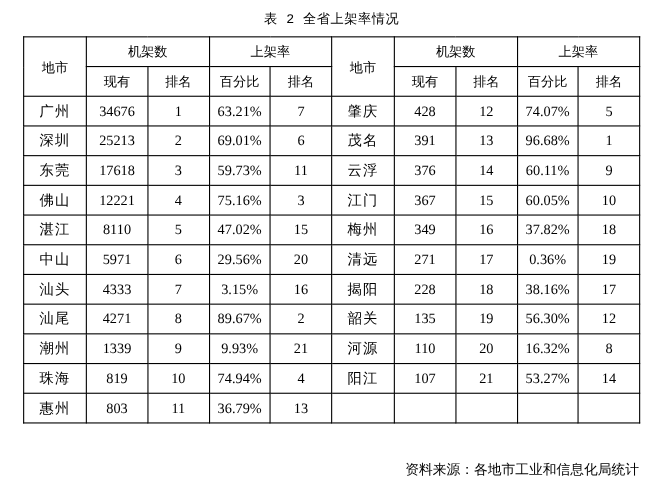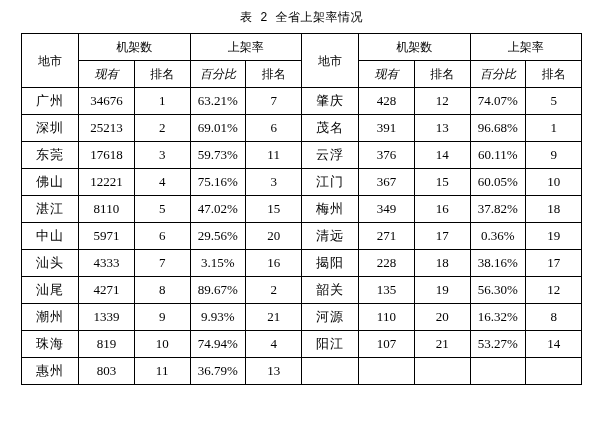--- a/index.html
+++ b/index.html
@@ -51,7 +51,7 @@
     margin-left: 24px;
   }
   .hdr-city { width: 56px; }
-  .hdr-num  { width: 54px; font-style: italic; }
+  .hdr-num  { width: 54px; }
   .hdr-rank { width: 50px; }
   .hdr-pct  { width: 63px; font-style: italic; }
   .hdr-rank2{ width: 57px; }

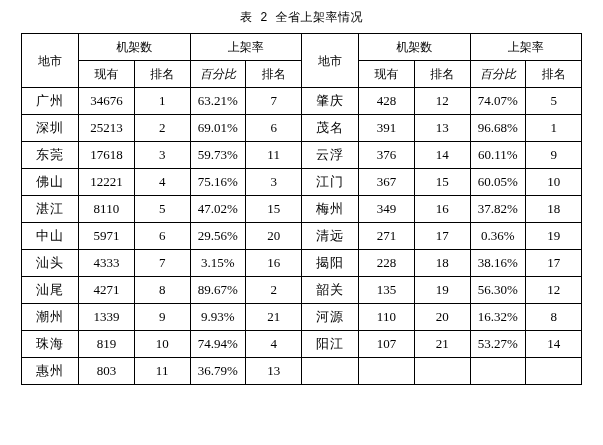--- a/index.html
+++ b/index.html
@@ -53,7 +53,7 @@
   .hdr-city { width: 56px; }
   .hdr-num  { width: 54px; }
   .hdr-rank { width: 50px; }
-  .hdr-pct  { width: 63px; font-style: italic; }
+  .hdr-pct  { width: 63px; }
   .hdr-rank2{ width: 57px; }
   .city-cell {
     letter-spacing: 1px;

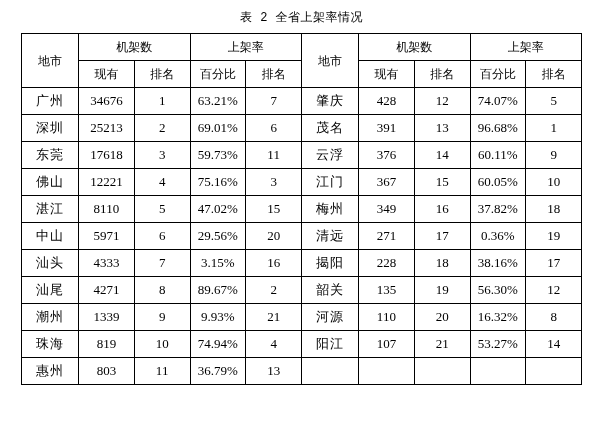--- a/index.html
+++ b/index.html
@@ -233,6 +233,7 @@
       </tbody>
   </table>
 
+  <div class="source">资料来源：各地市工业和信息化局统计</div>
 
 </div>
 

